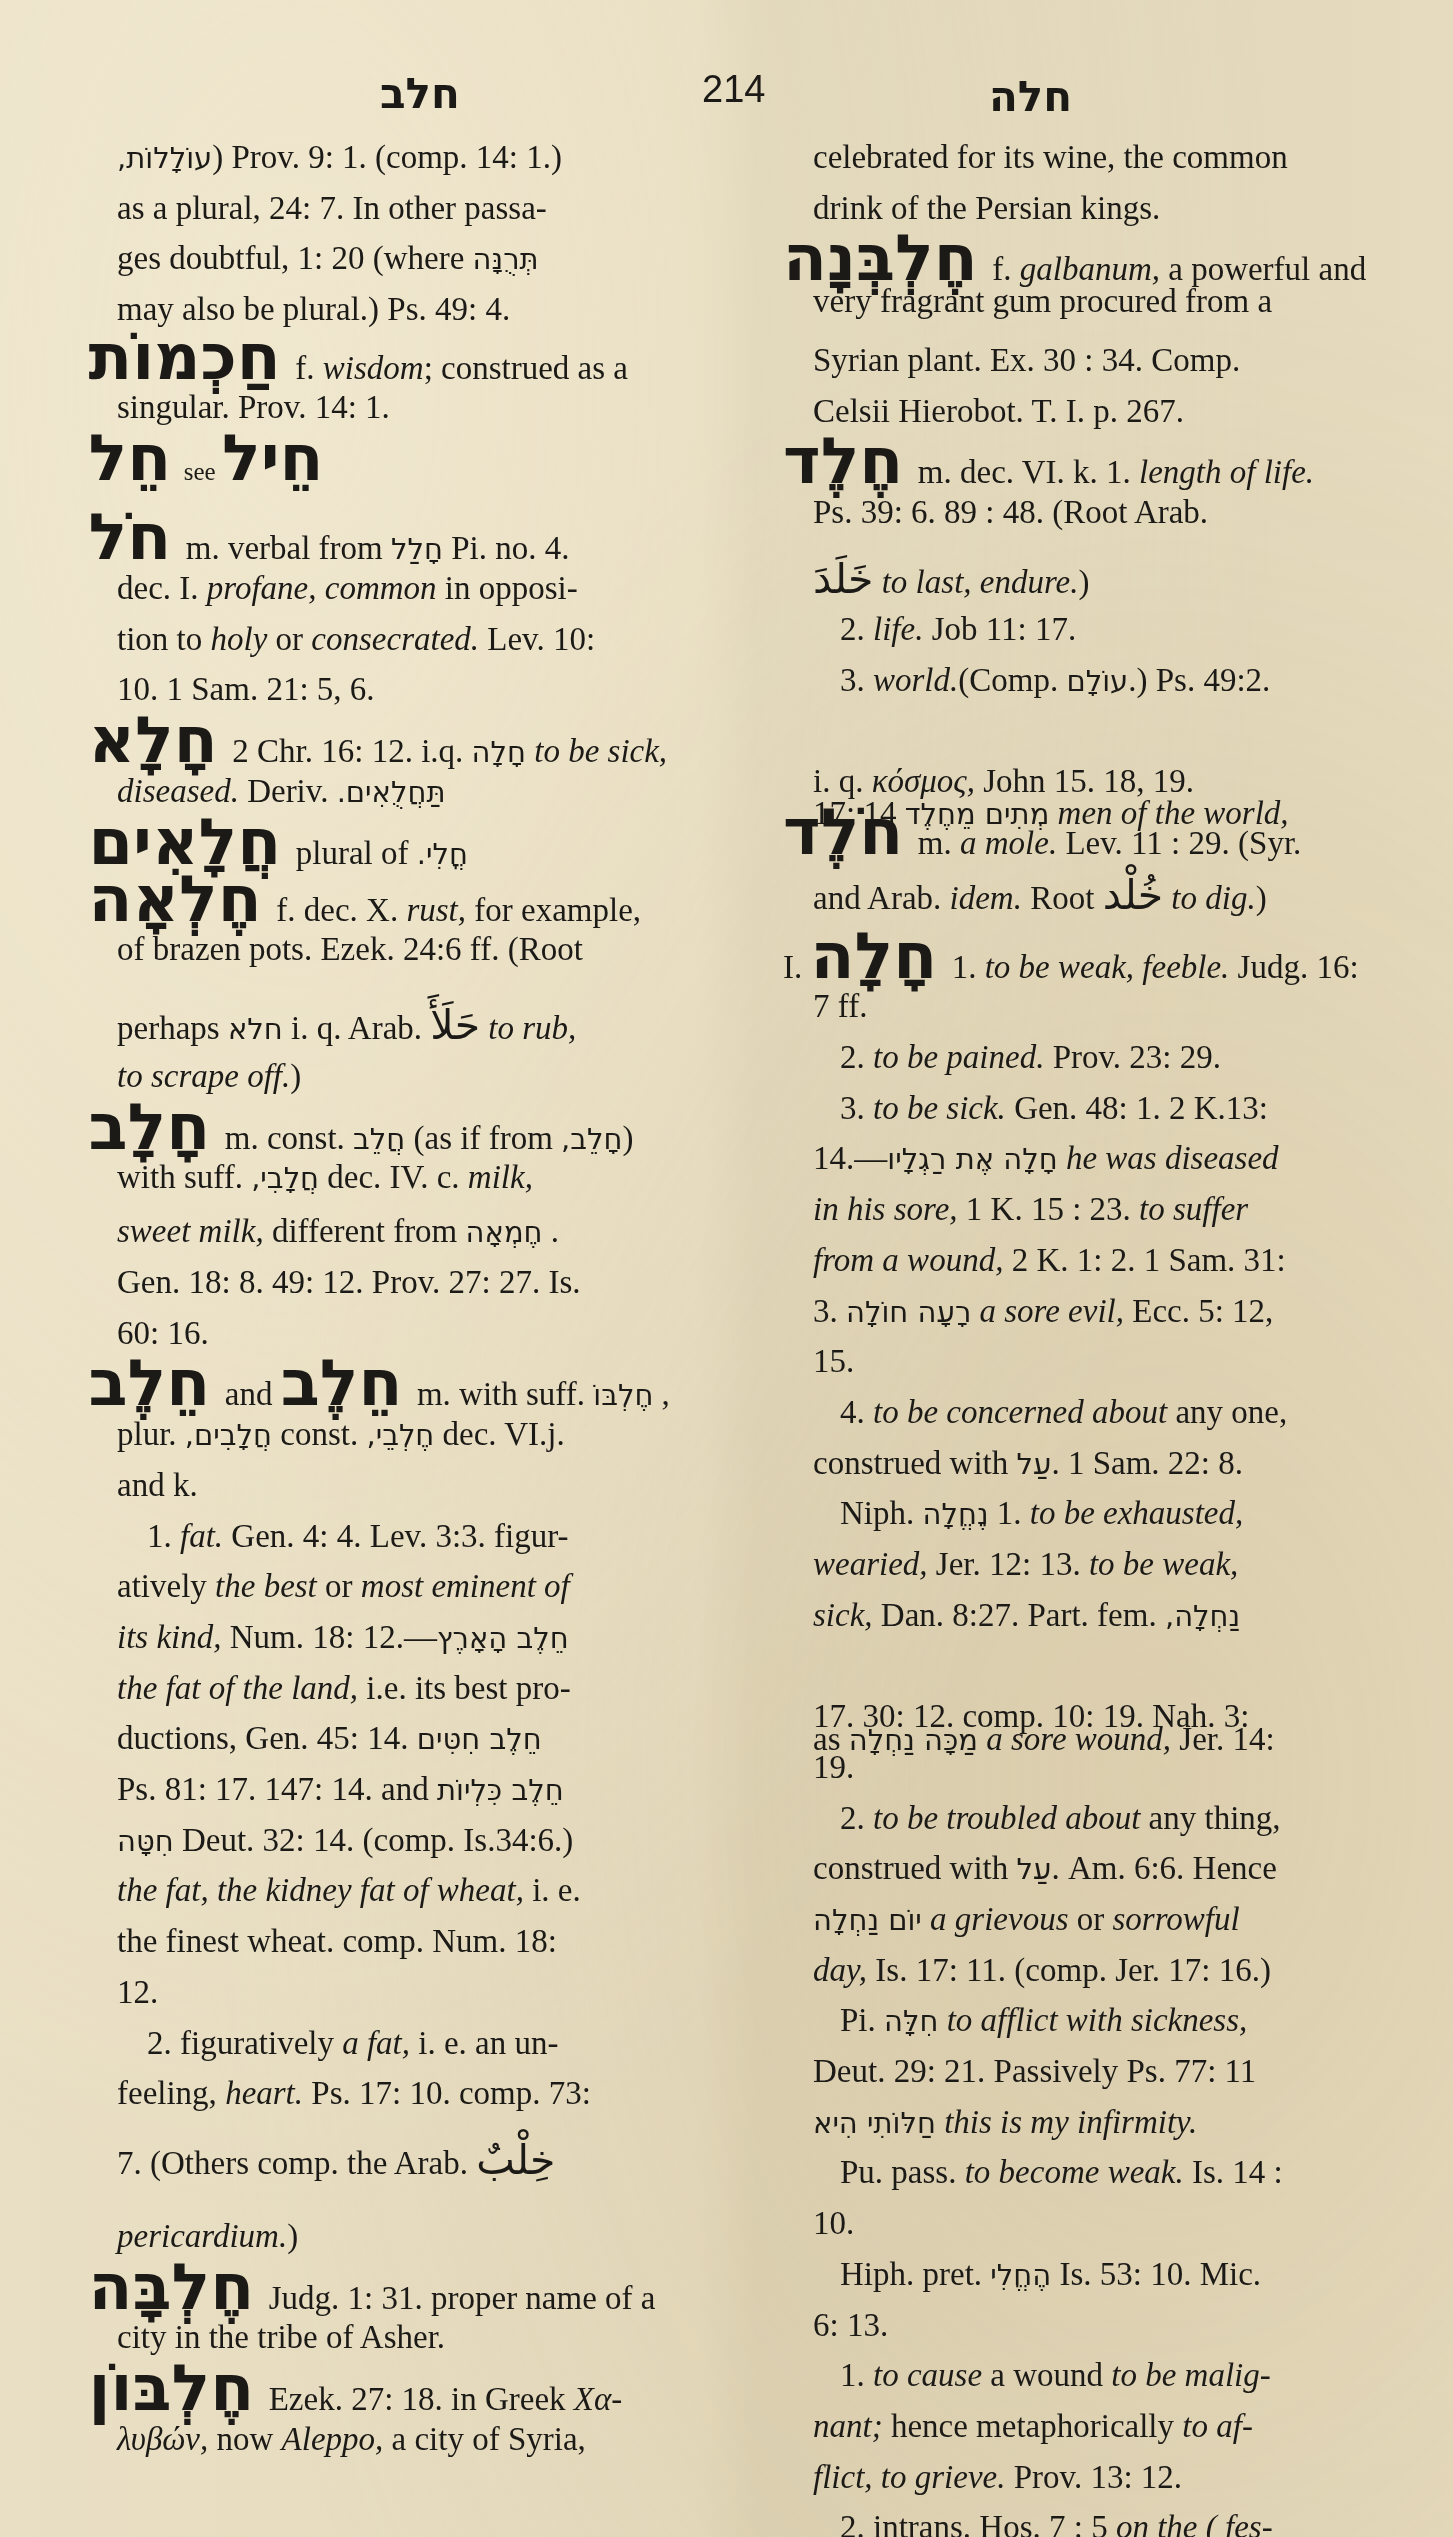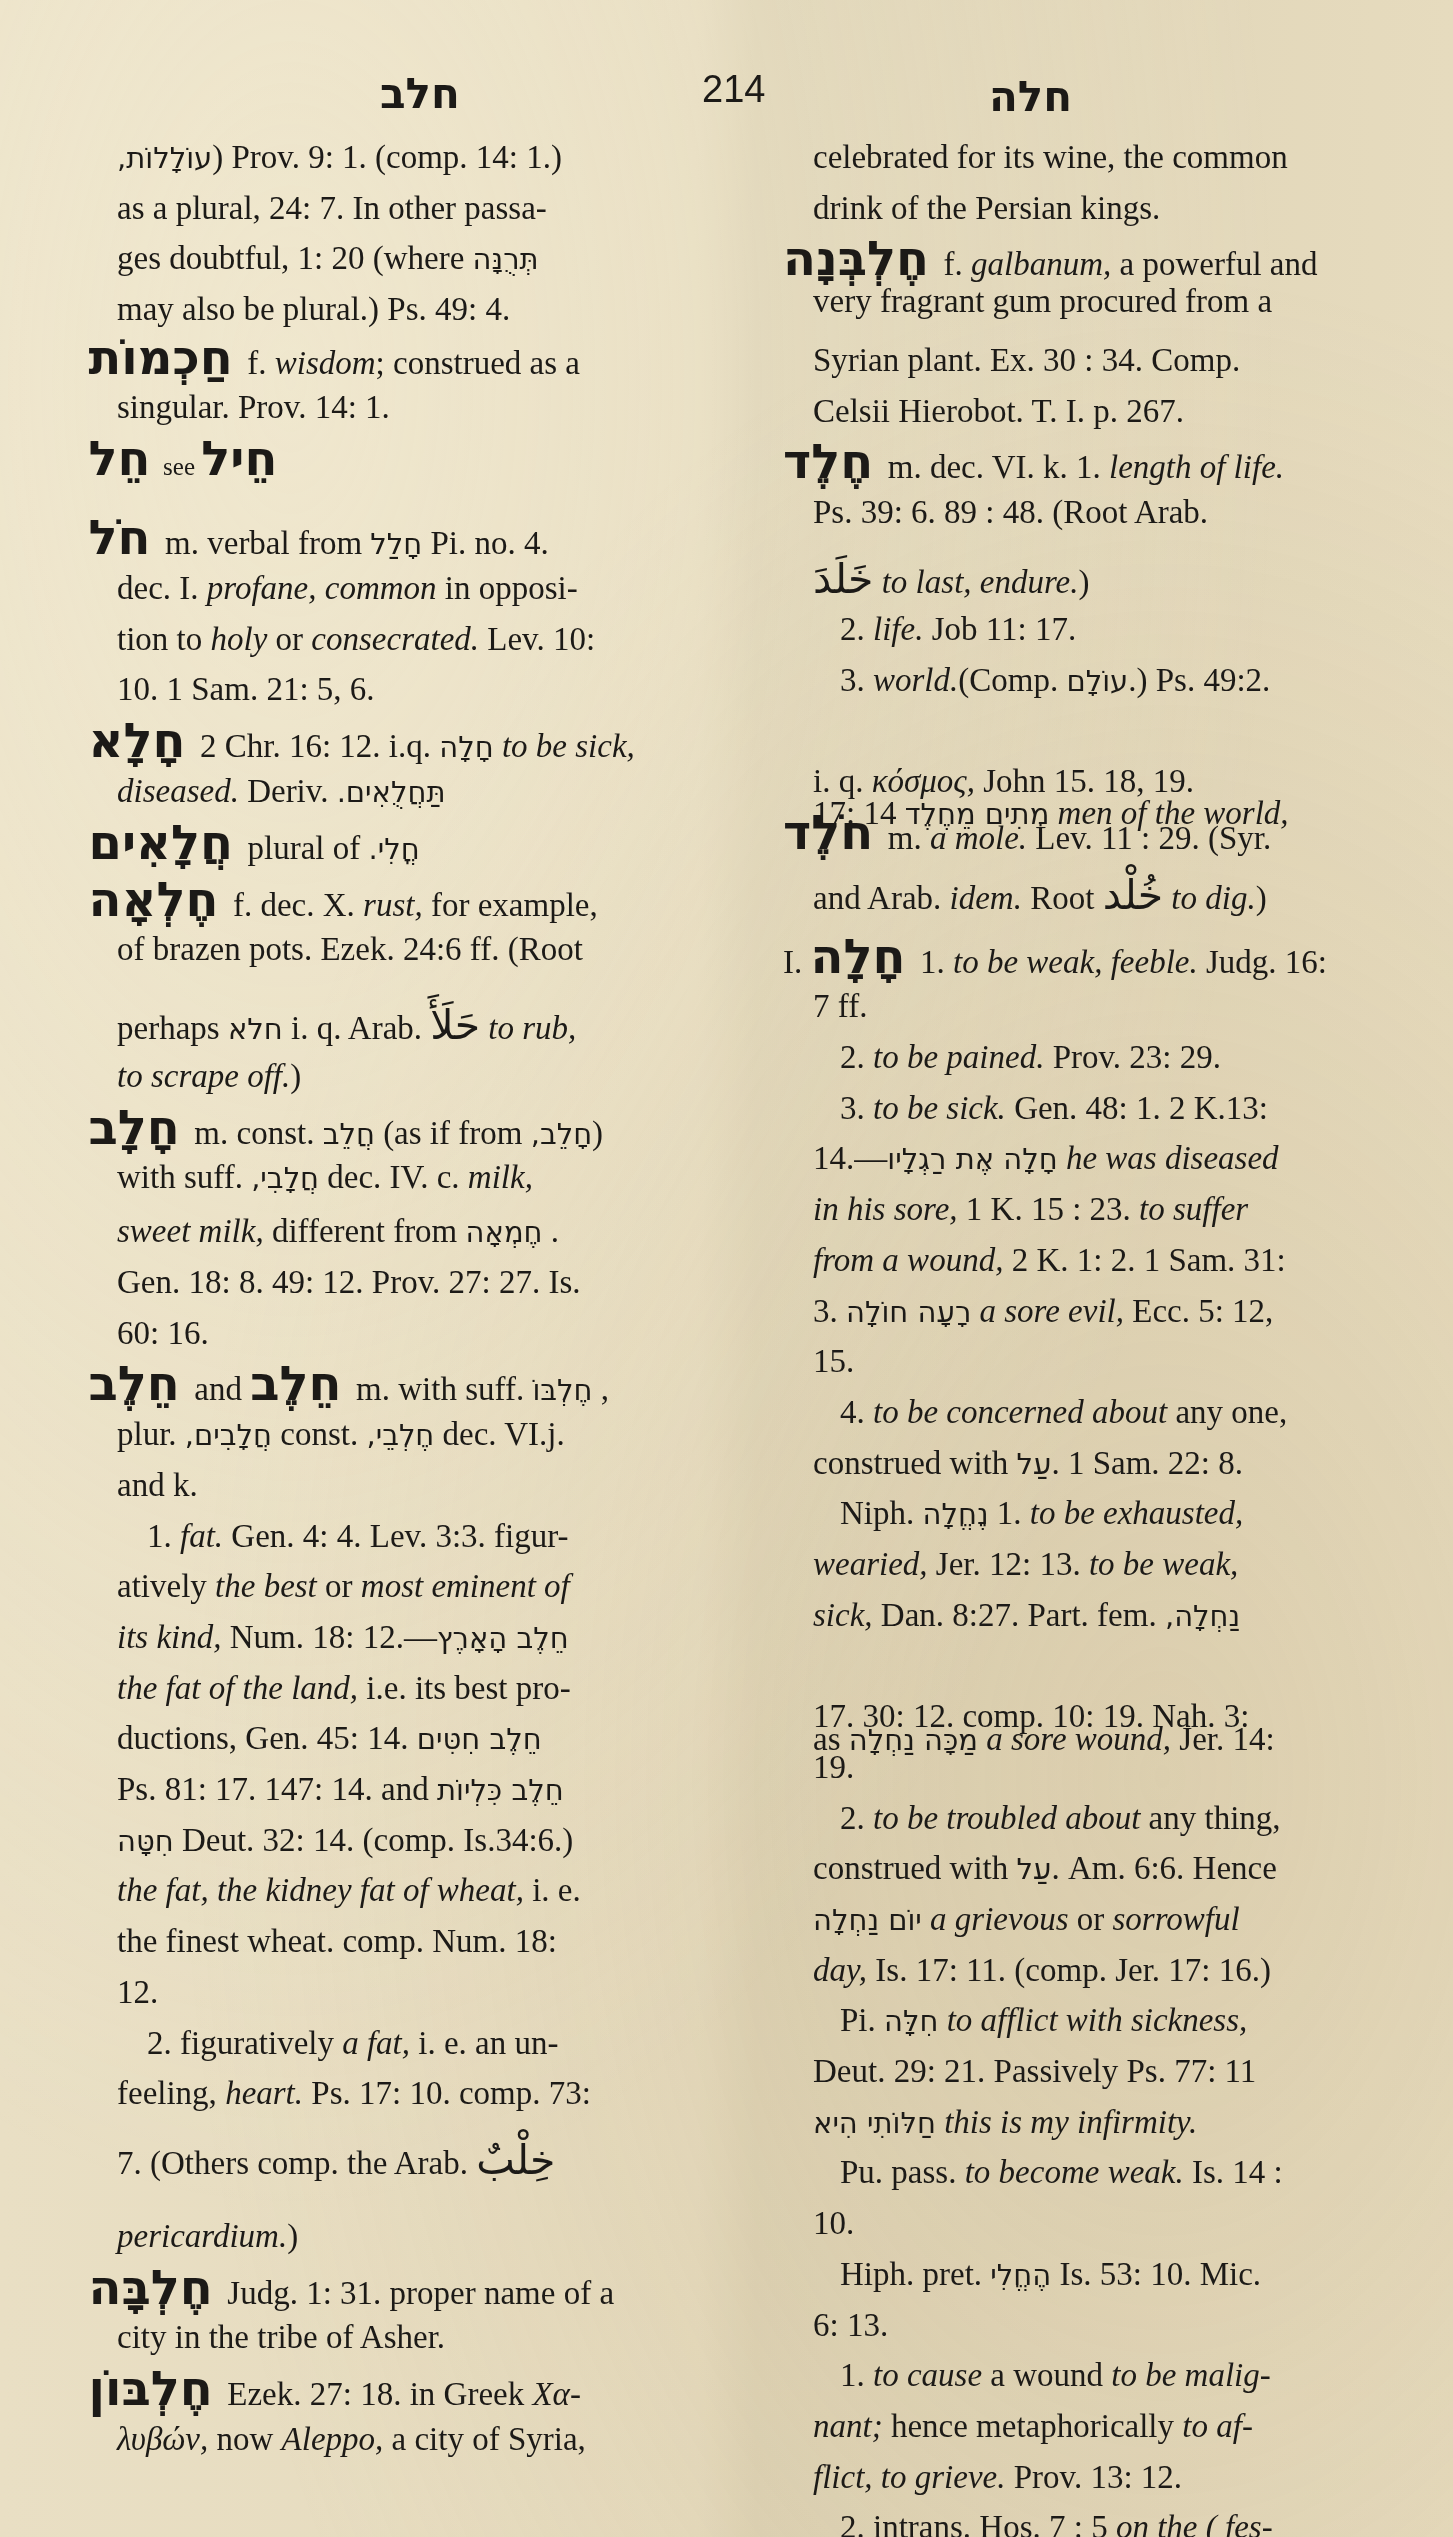--- a/index.html
+++ b/index.html
@@ -31,7 +31,7 @@
   .line.ind { left:30px; }
   .line.ind2 { left:57px; }
   .line.out { left:-28.5px; }
-  .hw { font-family:"DejaVu Sans", sans-serif; font-weight:bold; font-size:48px; margin-right:6.3px; }
+  .hw { font-family:"DejaVu Sans", sans-serif; font-weight:bold; font-size:64px; margin-right:6.3px; }
   .he { font-family:"DejaVu Sans", sans-serif; font-size:29px; }
   .it { font-style:italic; }
   .ar { font-family:"DejaVu Sans", sans-serif; font-size:41px; }

